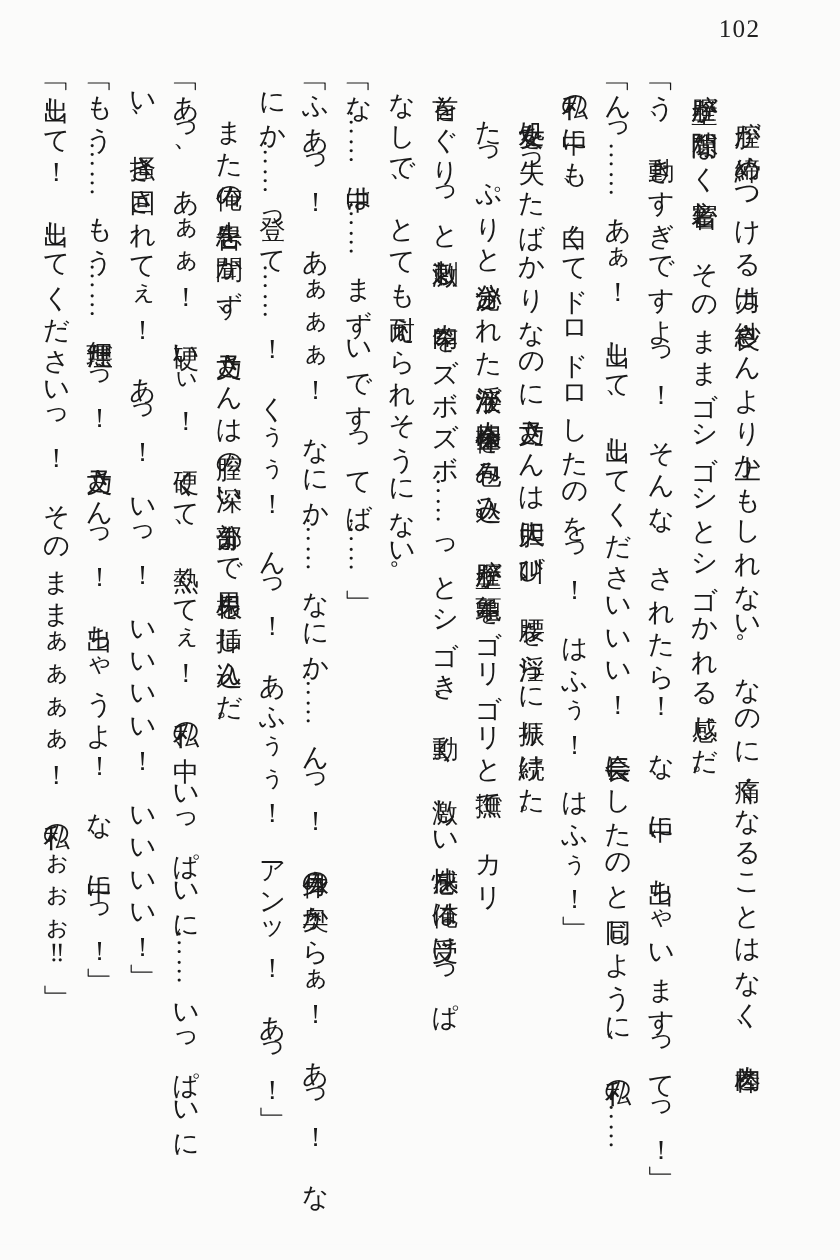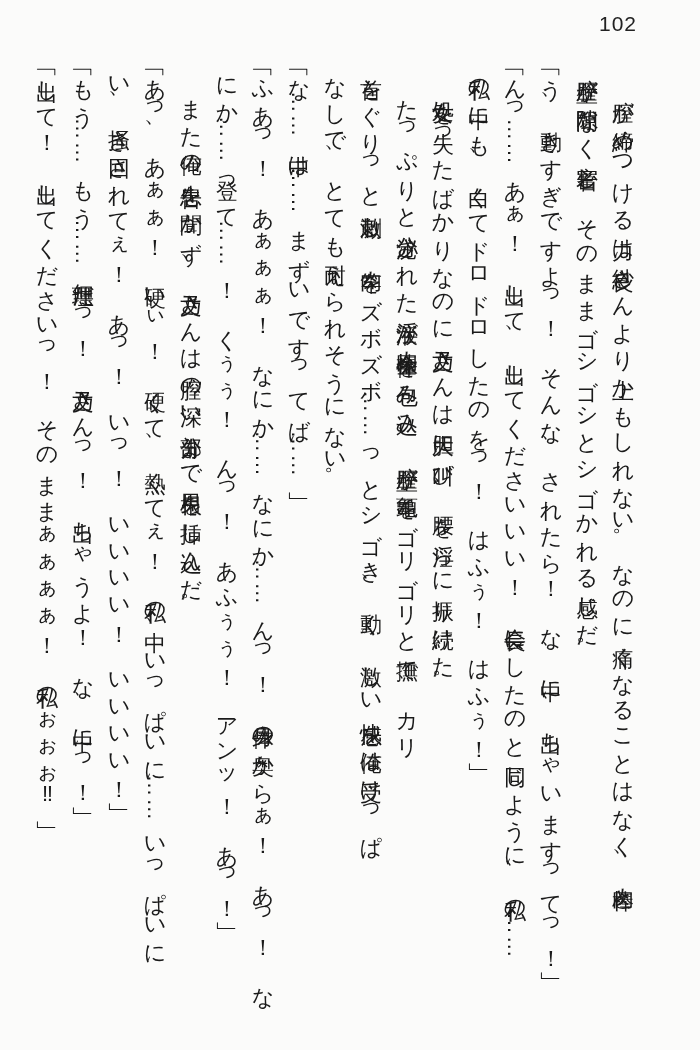--- a/index.html
+++ b/index.html
@@ -19,7 +19,7 @@
     height: 1037px;
     background: var(--bg);
     color: var(--ink);
-    font-family: Liberation Sans, sans-serif;
+    font-family: Liberation Serif, serif;
   }
   .page-number {
     position: absolute;

